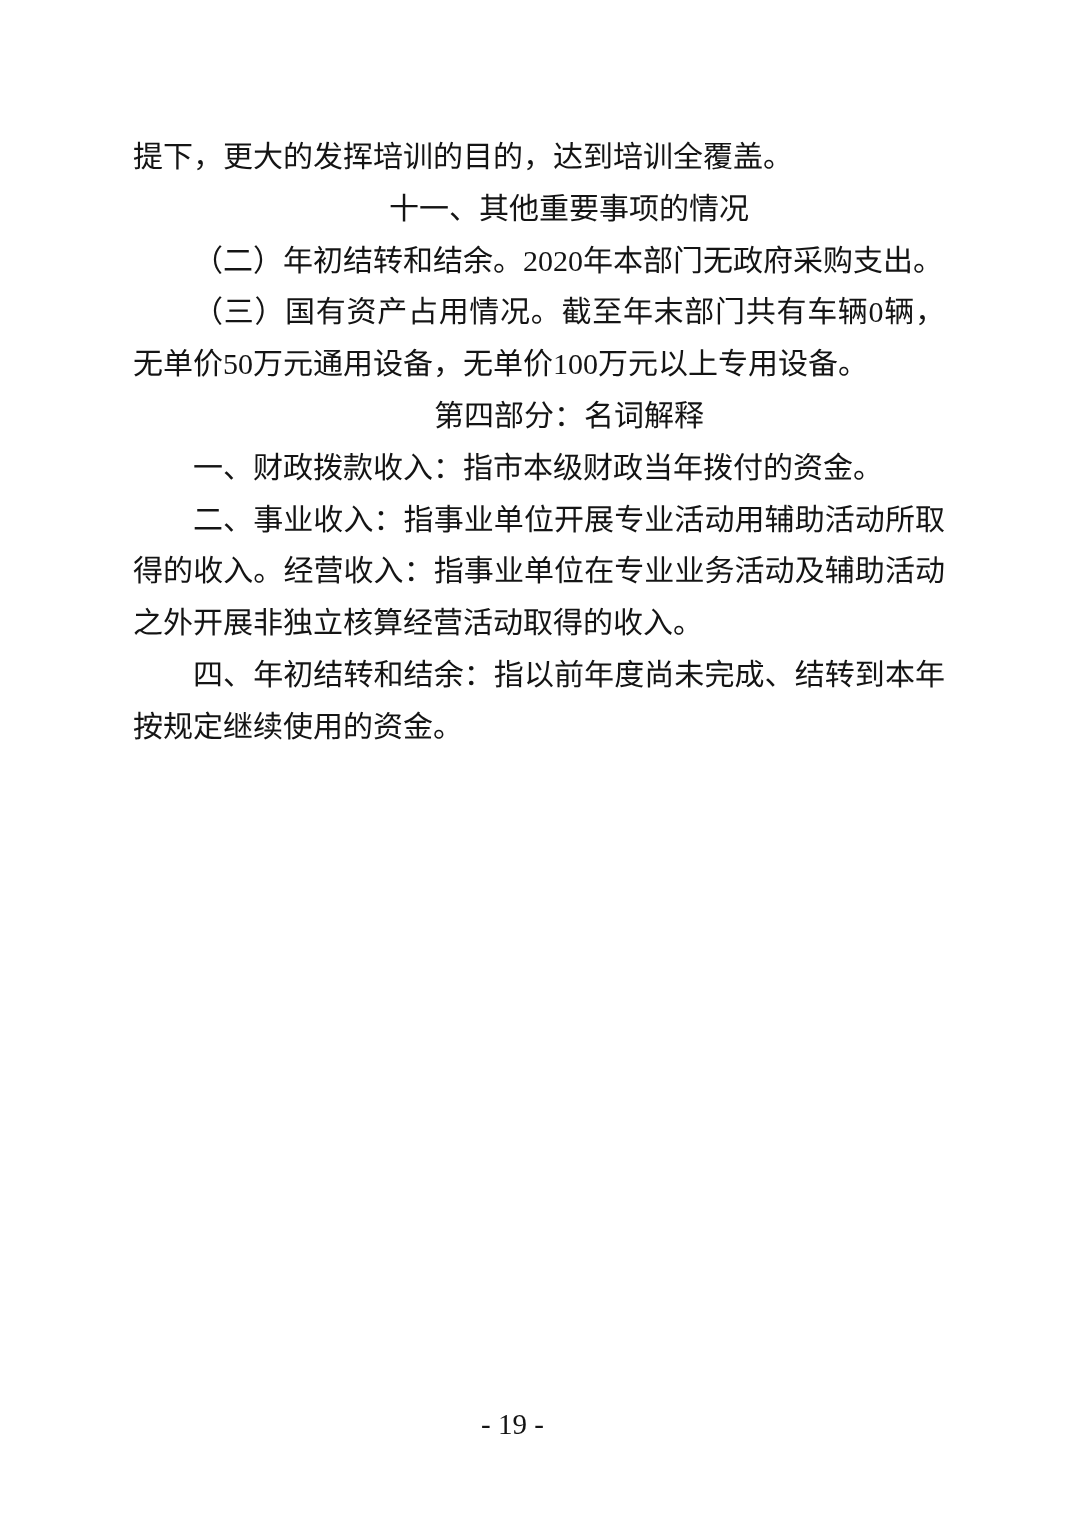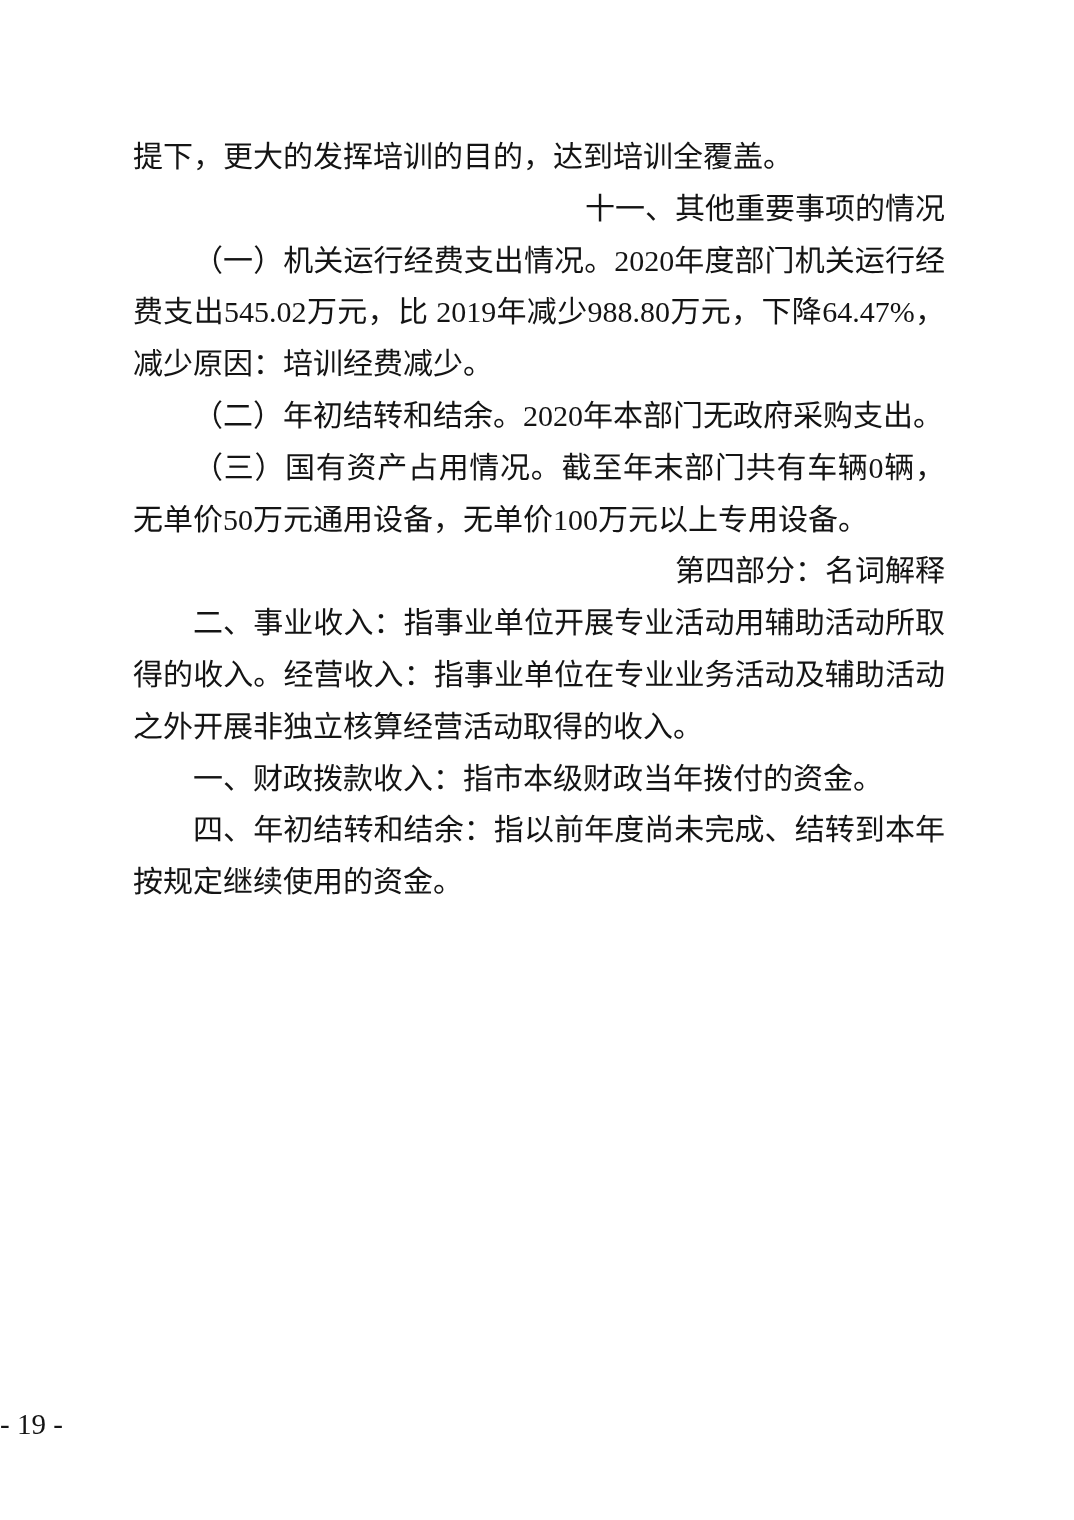--- a/index.html
+++ b/index.html
@@ -40,7 +40,7 @@
   }
   .heading {
     font-weight: bold;
-    text-align: right;
+    text-align: center;
   }
   .footer {
     position: absolute;

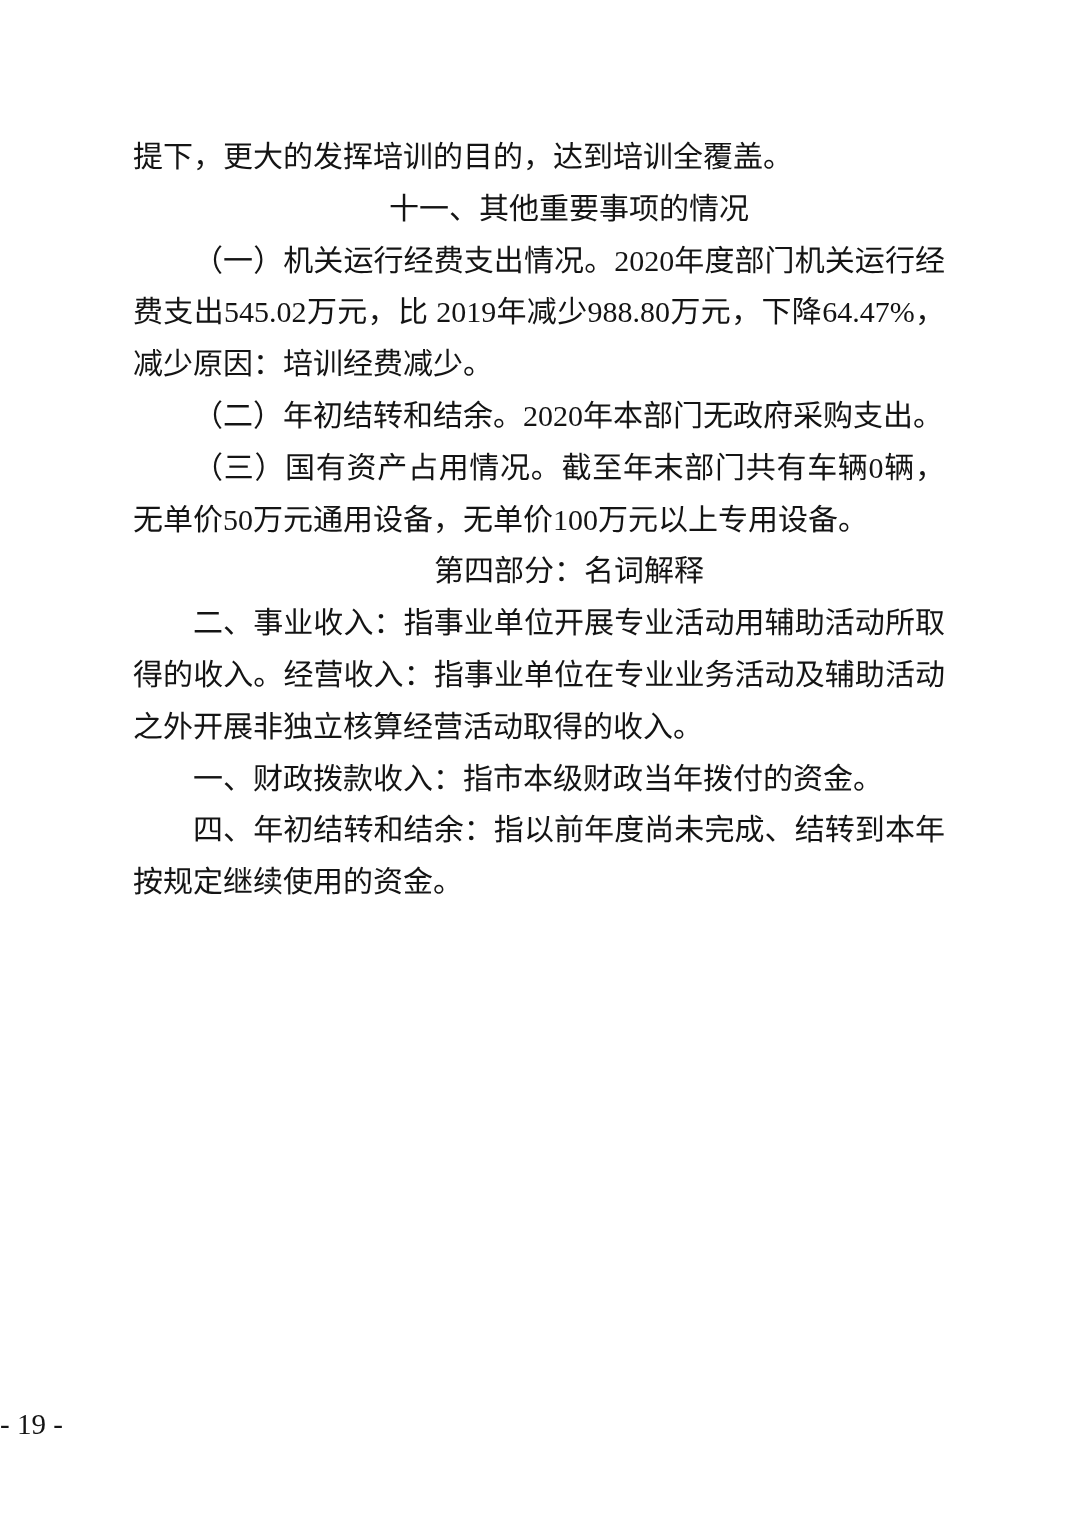--- a/index.html
+++ b/index.html
@@ -62,7 +62,6 @@
 
     <h2 class="heading indent">十一、其他重要事项的情况</h2>
 
-    <p class="para indent">（一）机关运行经费支出情况。2020年度部门机关运行经费支出545.02万元，比 2019年减少988.80万元，下降64.47%，减少原因：培训经费减少。</p>
 
     <p class="para indent">（二）年初结转和结余。2020年本部门无政府采购支出。</p>
 

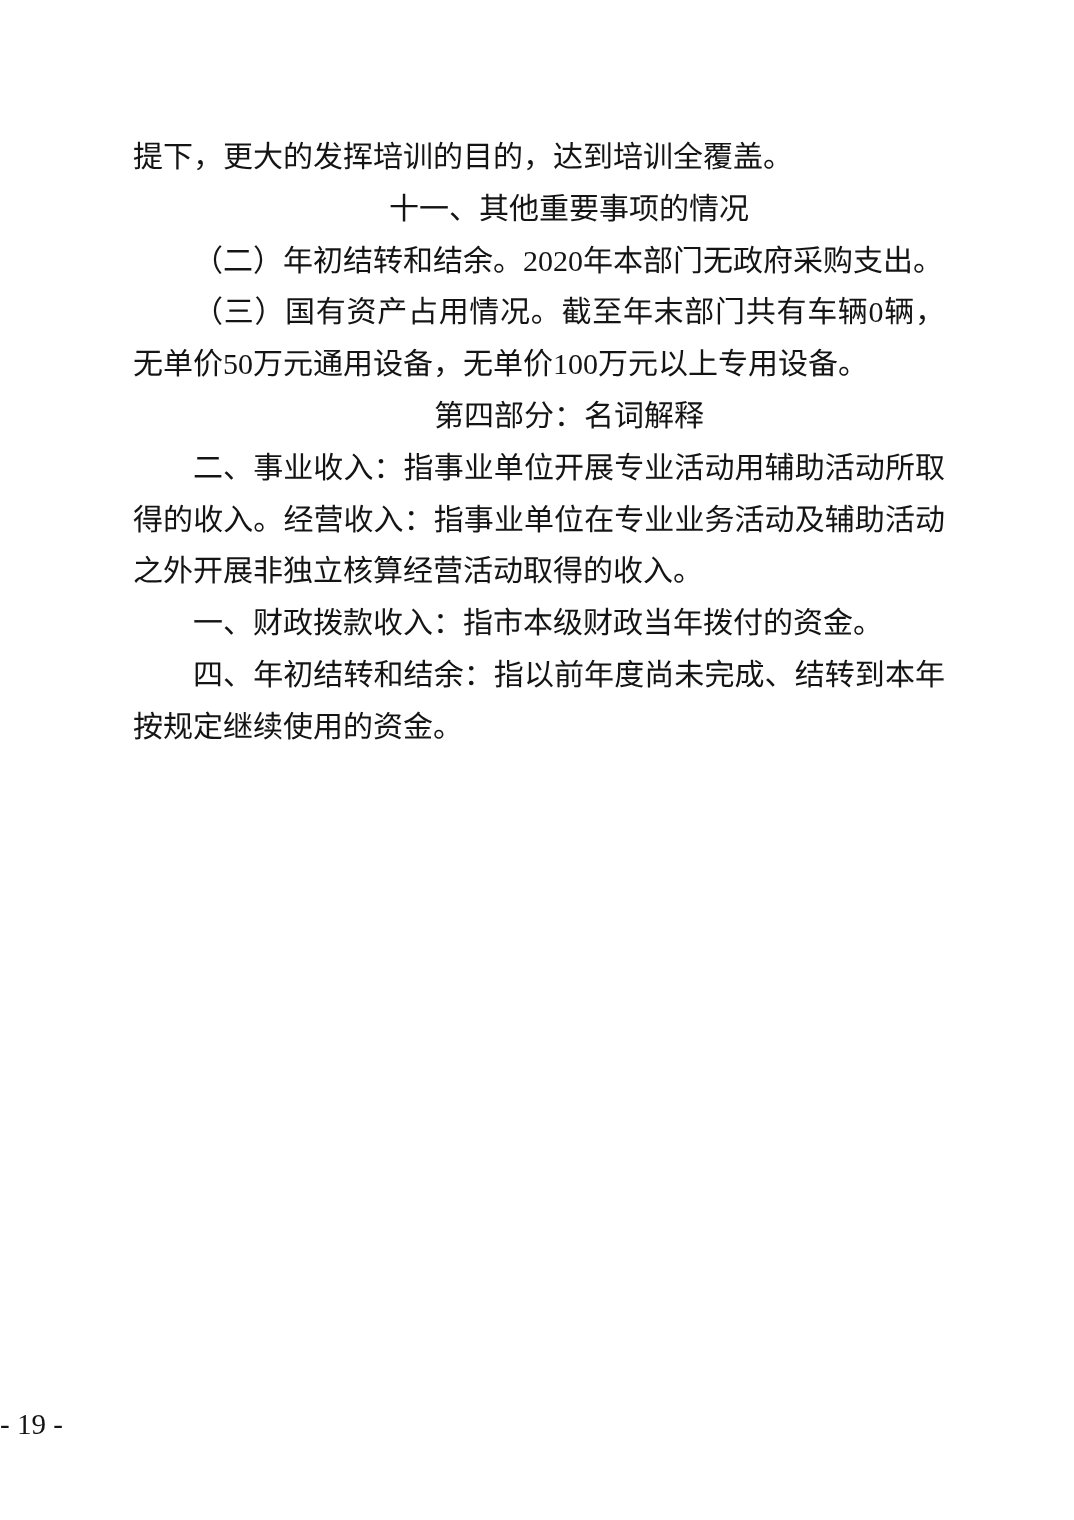--- a/index.html
+++ b/index.html
@@ -69,9 +69,9 @@
 
     <h2 class="heading indent">第四部分：名词解释</h2>
 
+    <p class="para indent">一、财政拨款收入：指市本级财政当年拨付的资金。</p>
+
     <p class="para indent">二、事业收入：指事业单位开展专业活动用辅助活动所取得的收入。经营收入：指事业单位在专业业务活动及辅助活动之外开展非独立核算经营活动取得的收入。</p>
-
-    <p class="para indent">一、财政拨款收入：指市本级财政当年拨付的资金。</p>
 
 
     <p class="para indent">四、年初结转和结余：指以前年度尚未完成、结转到本年按规定继续使用的资金。</p>

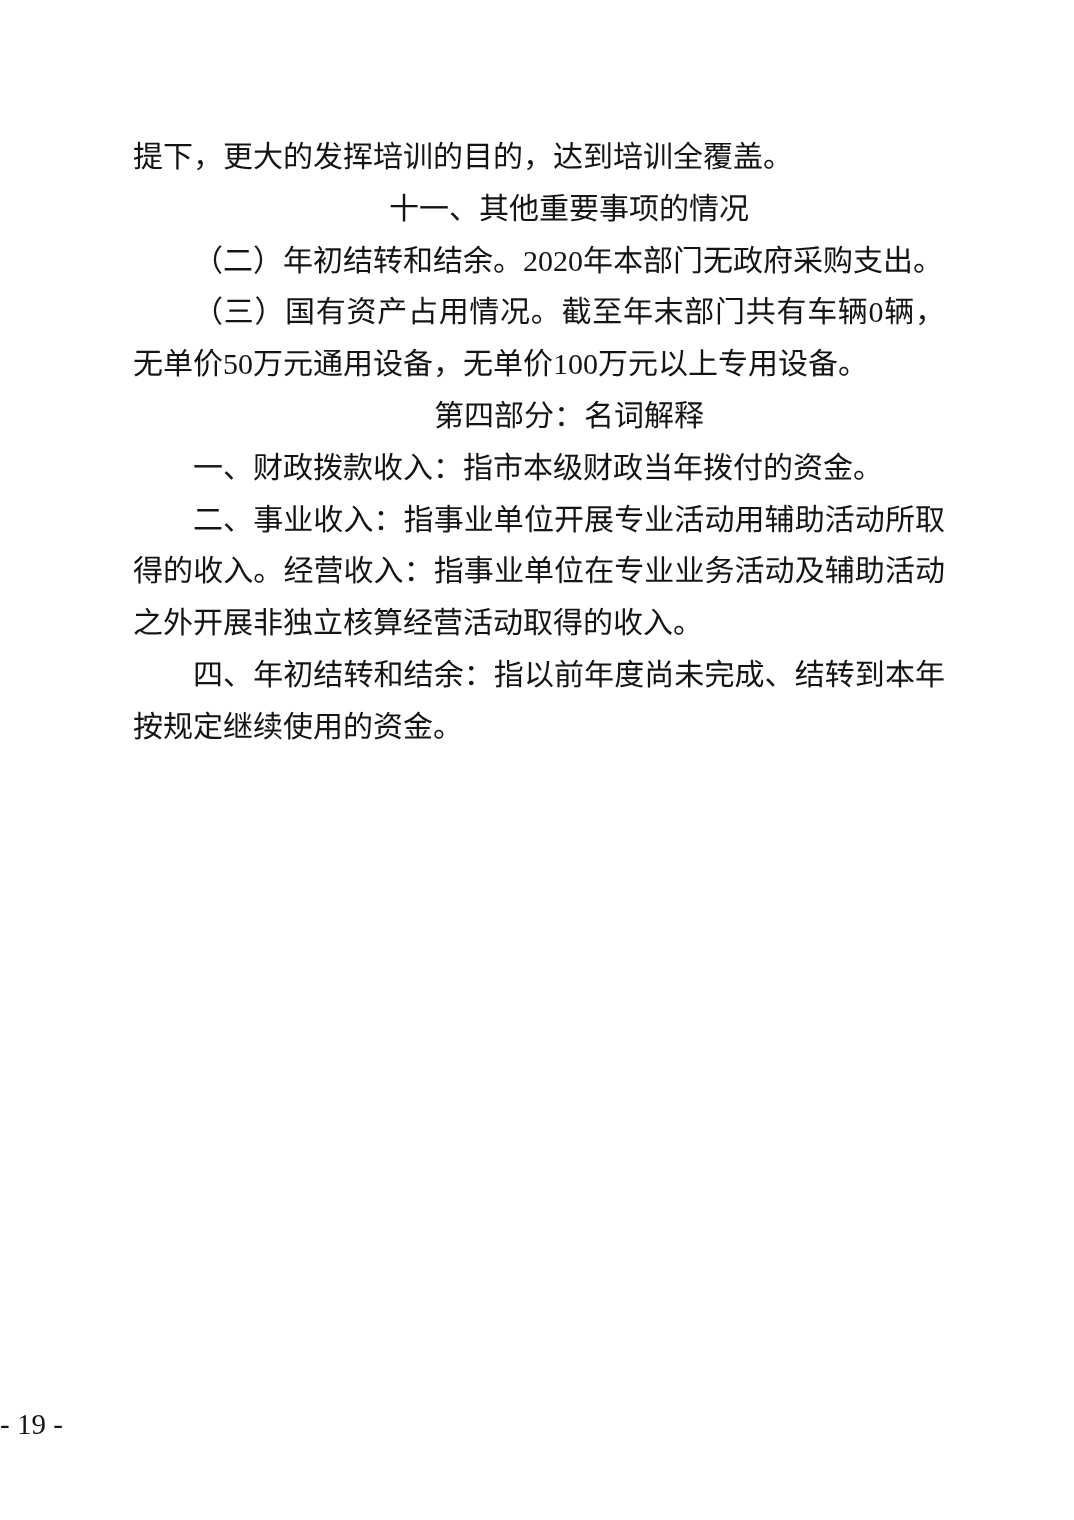--- a/index.html
+++ b/index.html
@@ -47,6 +47,7 @@
     left: 0;
     right: 0;
     top: 1404px;
+    text-align: center;
     font-size: 29px;
     line-height: 40px;
     color: #141414;

